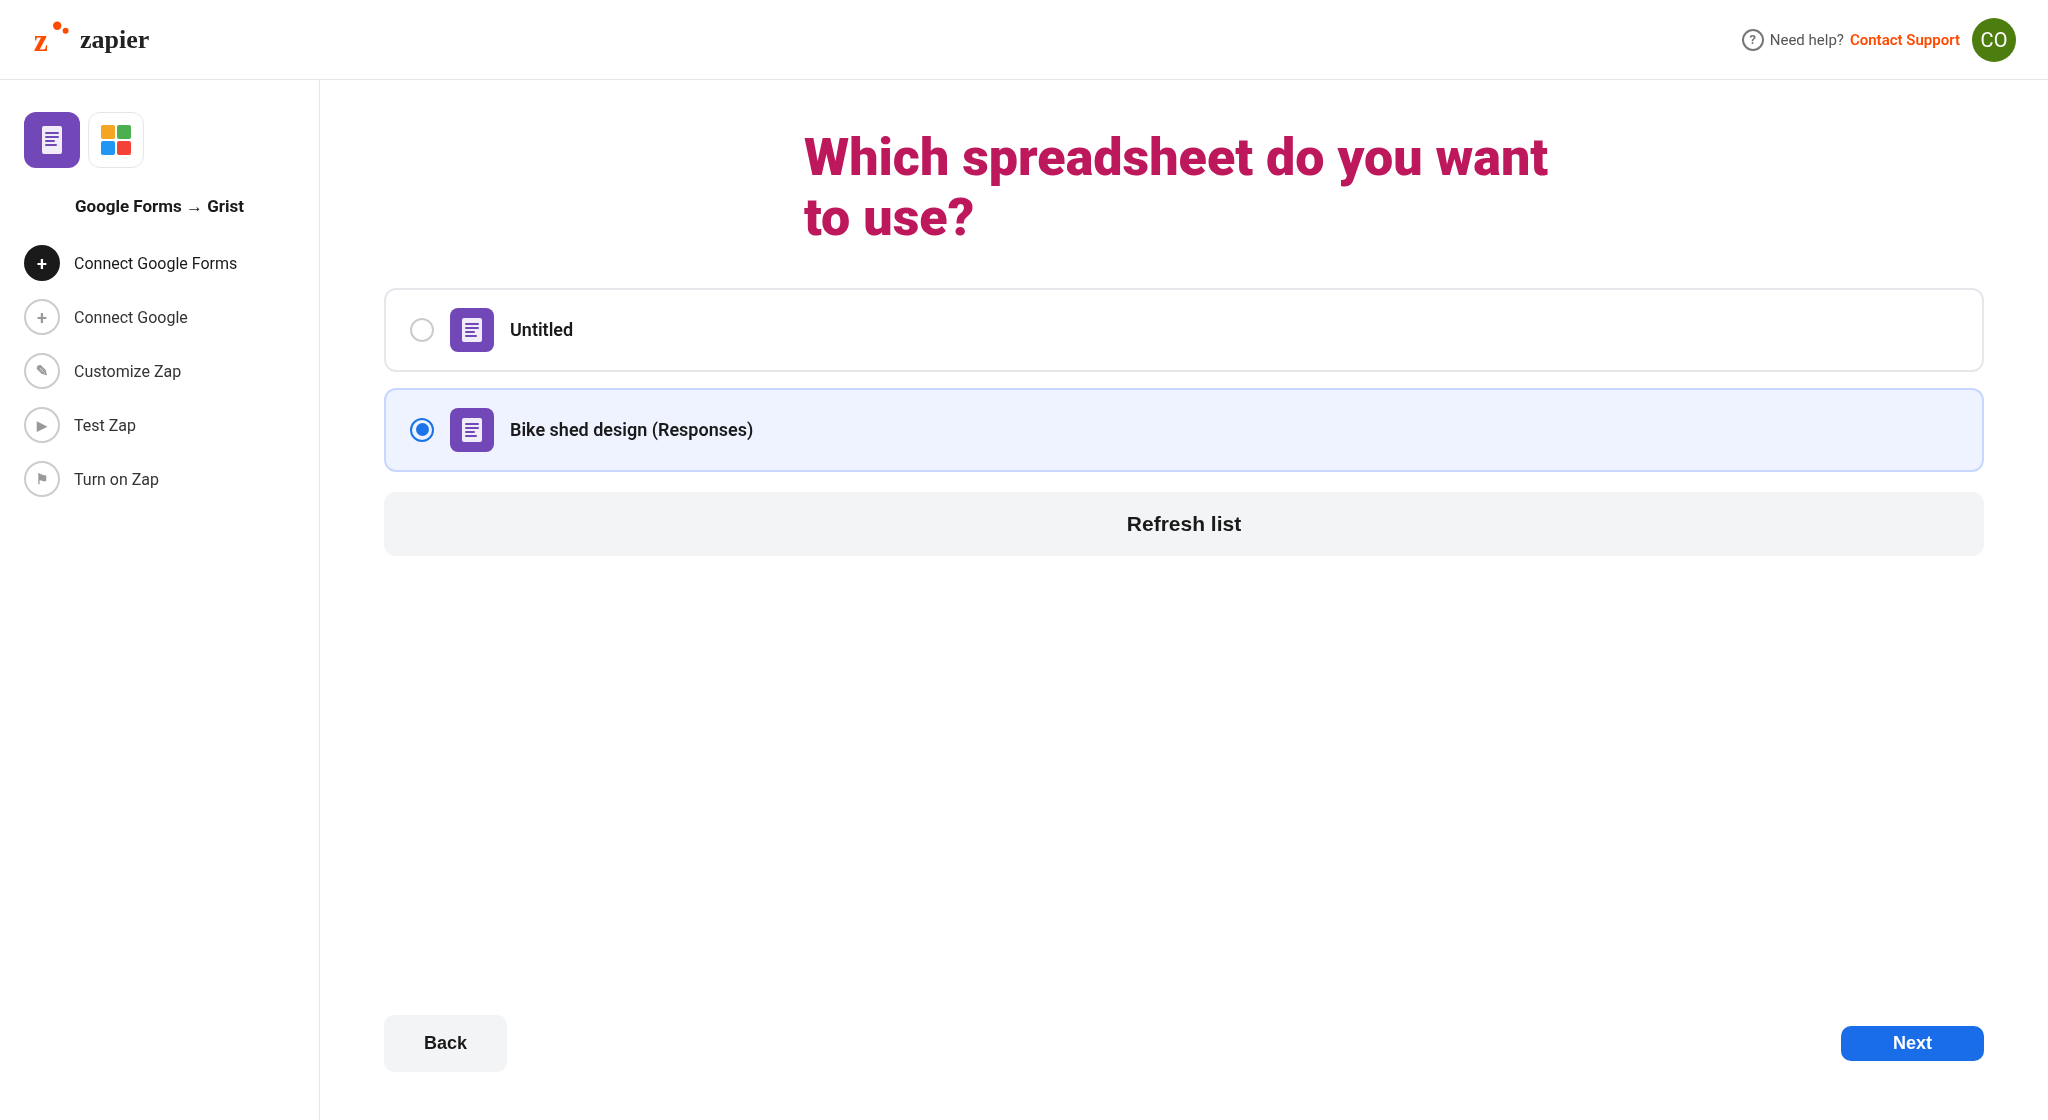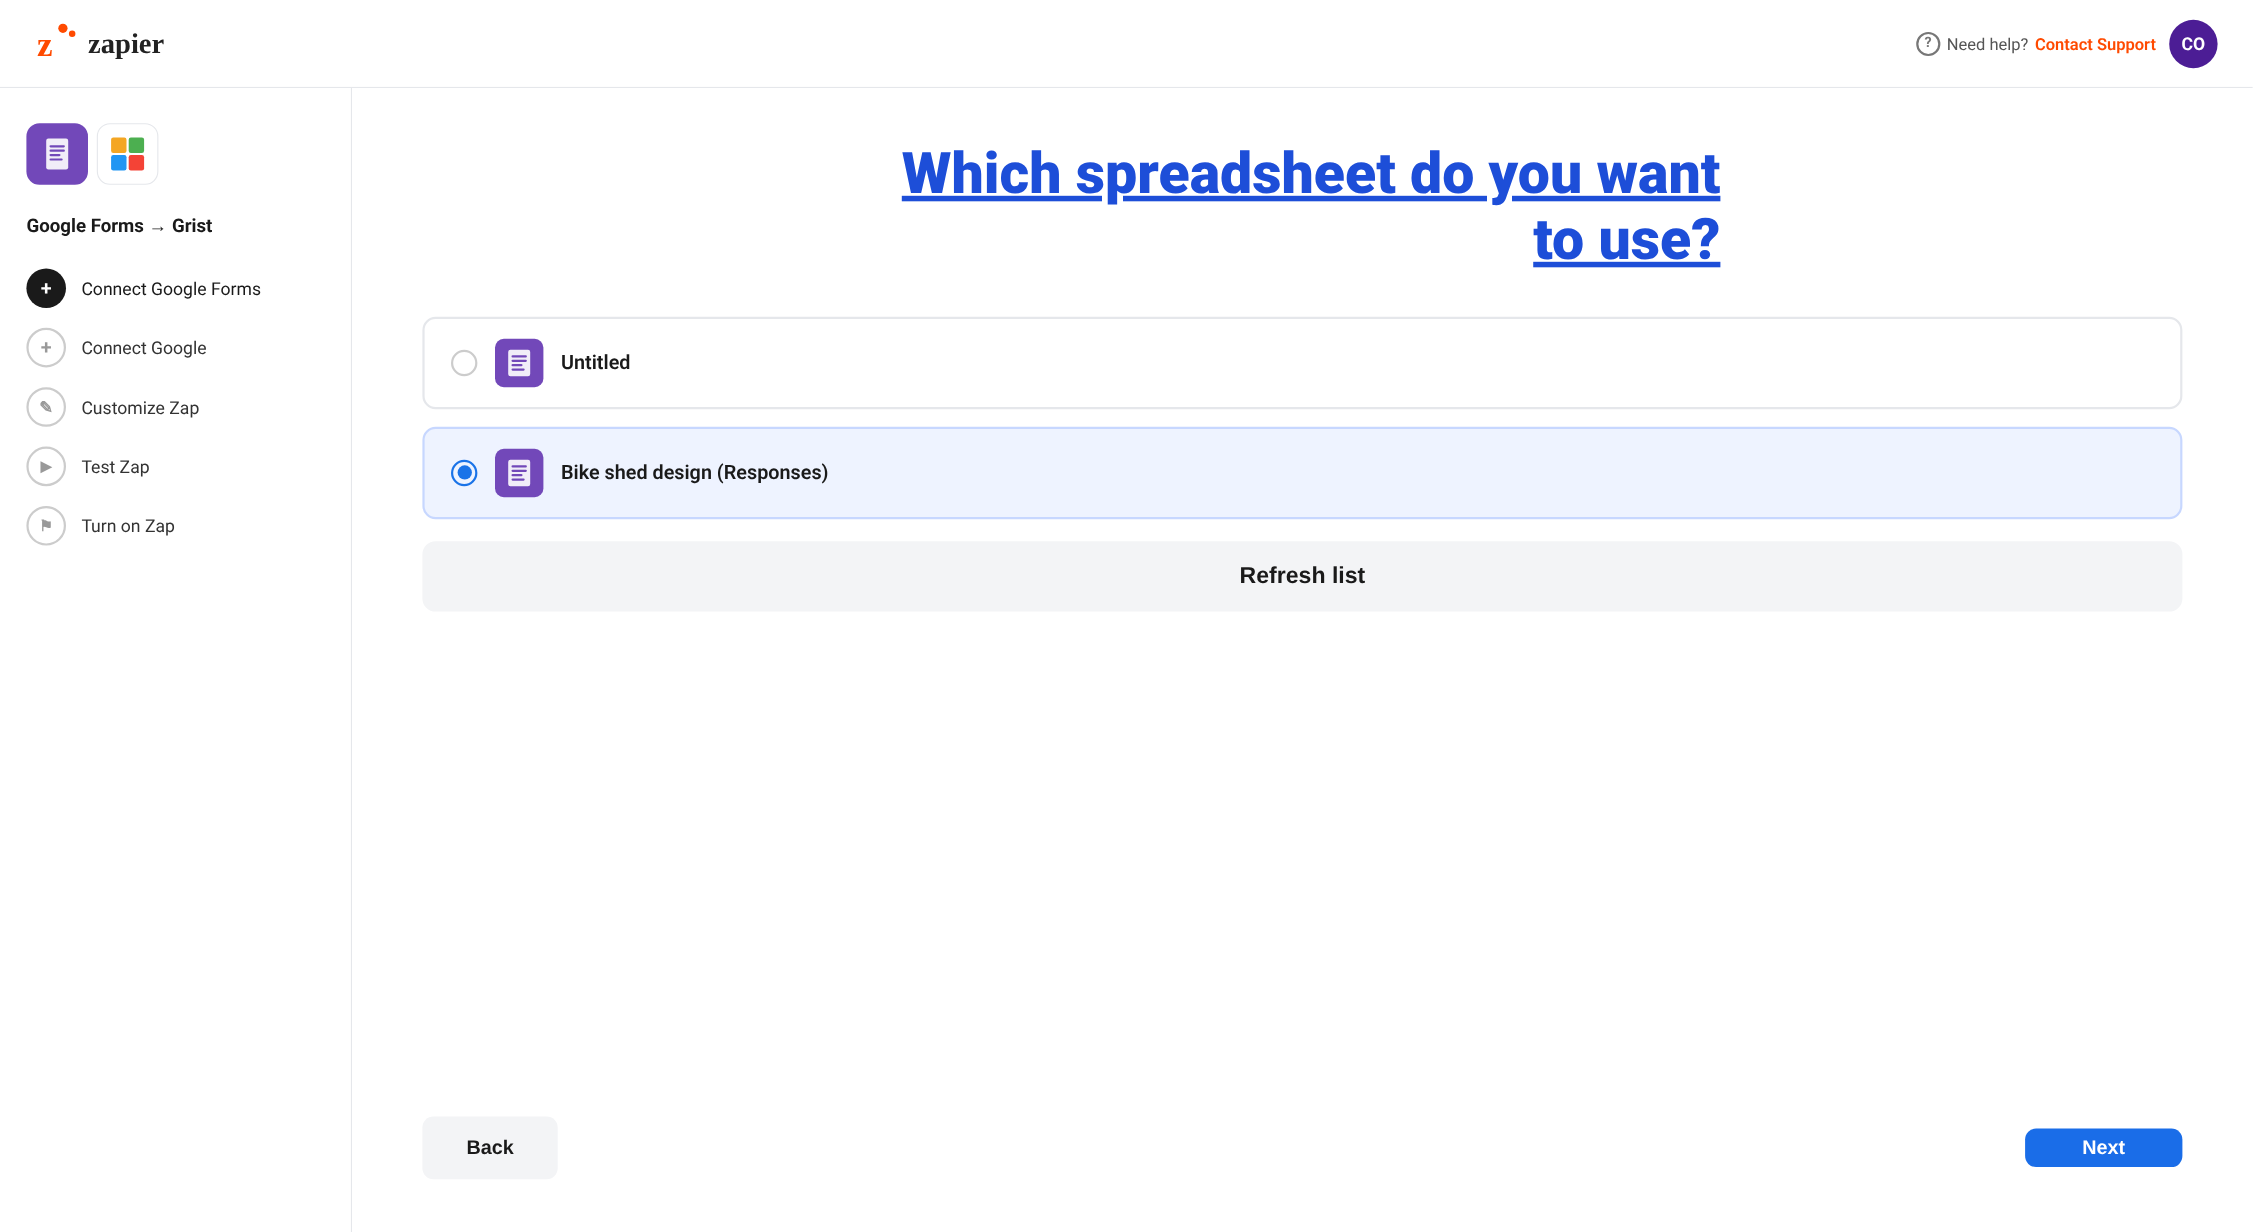--- a/index.html
+++ b/index.html
@@ -63,10 +63,10 @@
       width: 44px;
       height: 44px;
       border-radius: 50%;
-      background: #4c1d95;
+      background: #4d7c0f;
       color: #fff;
-      font-weight: 700;
-      font-size: 16px;
+      font-weight: 400;
+      font-size: 20px;
       display: flex;
       align-items: center;
       justify-content: center;

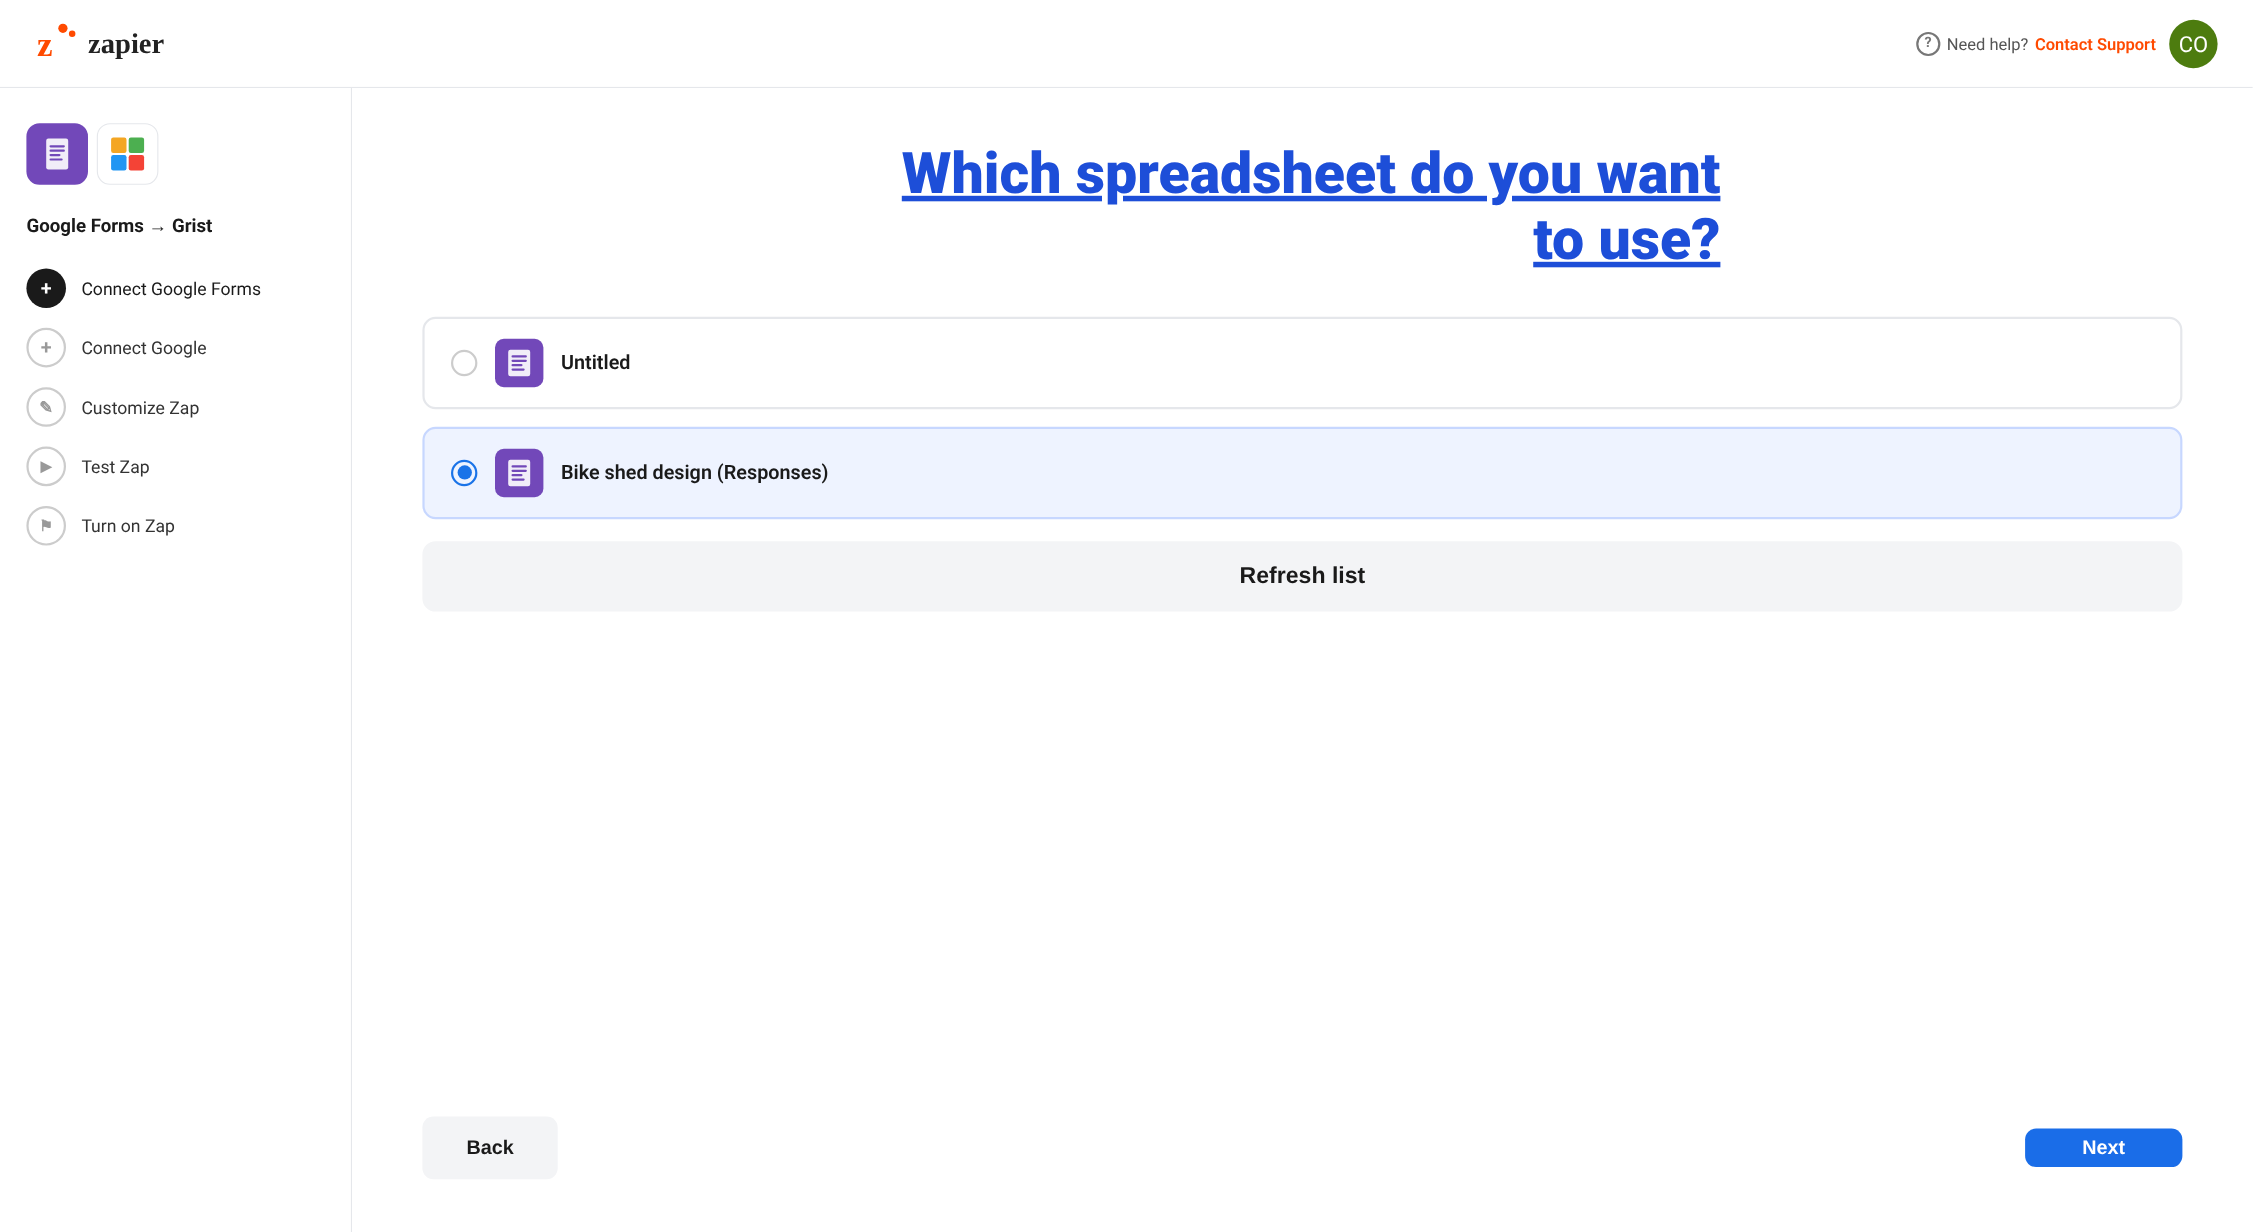--- a/index.html
+++ b/index.html
@@ -165,13 +165,12 @@
     .page-title {
       font-size: 52px;
       font-weight: 900;
-      color: #1d4ed8;
+      color: #be185d;
       line-height: 1.15;
       max-width: 760px;
       margin-bottom: 40px;
-      text-align: right;
+      text-align: left;
       align-self: center;
-      text-decoration: underline;
     }
 
     

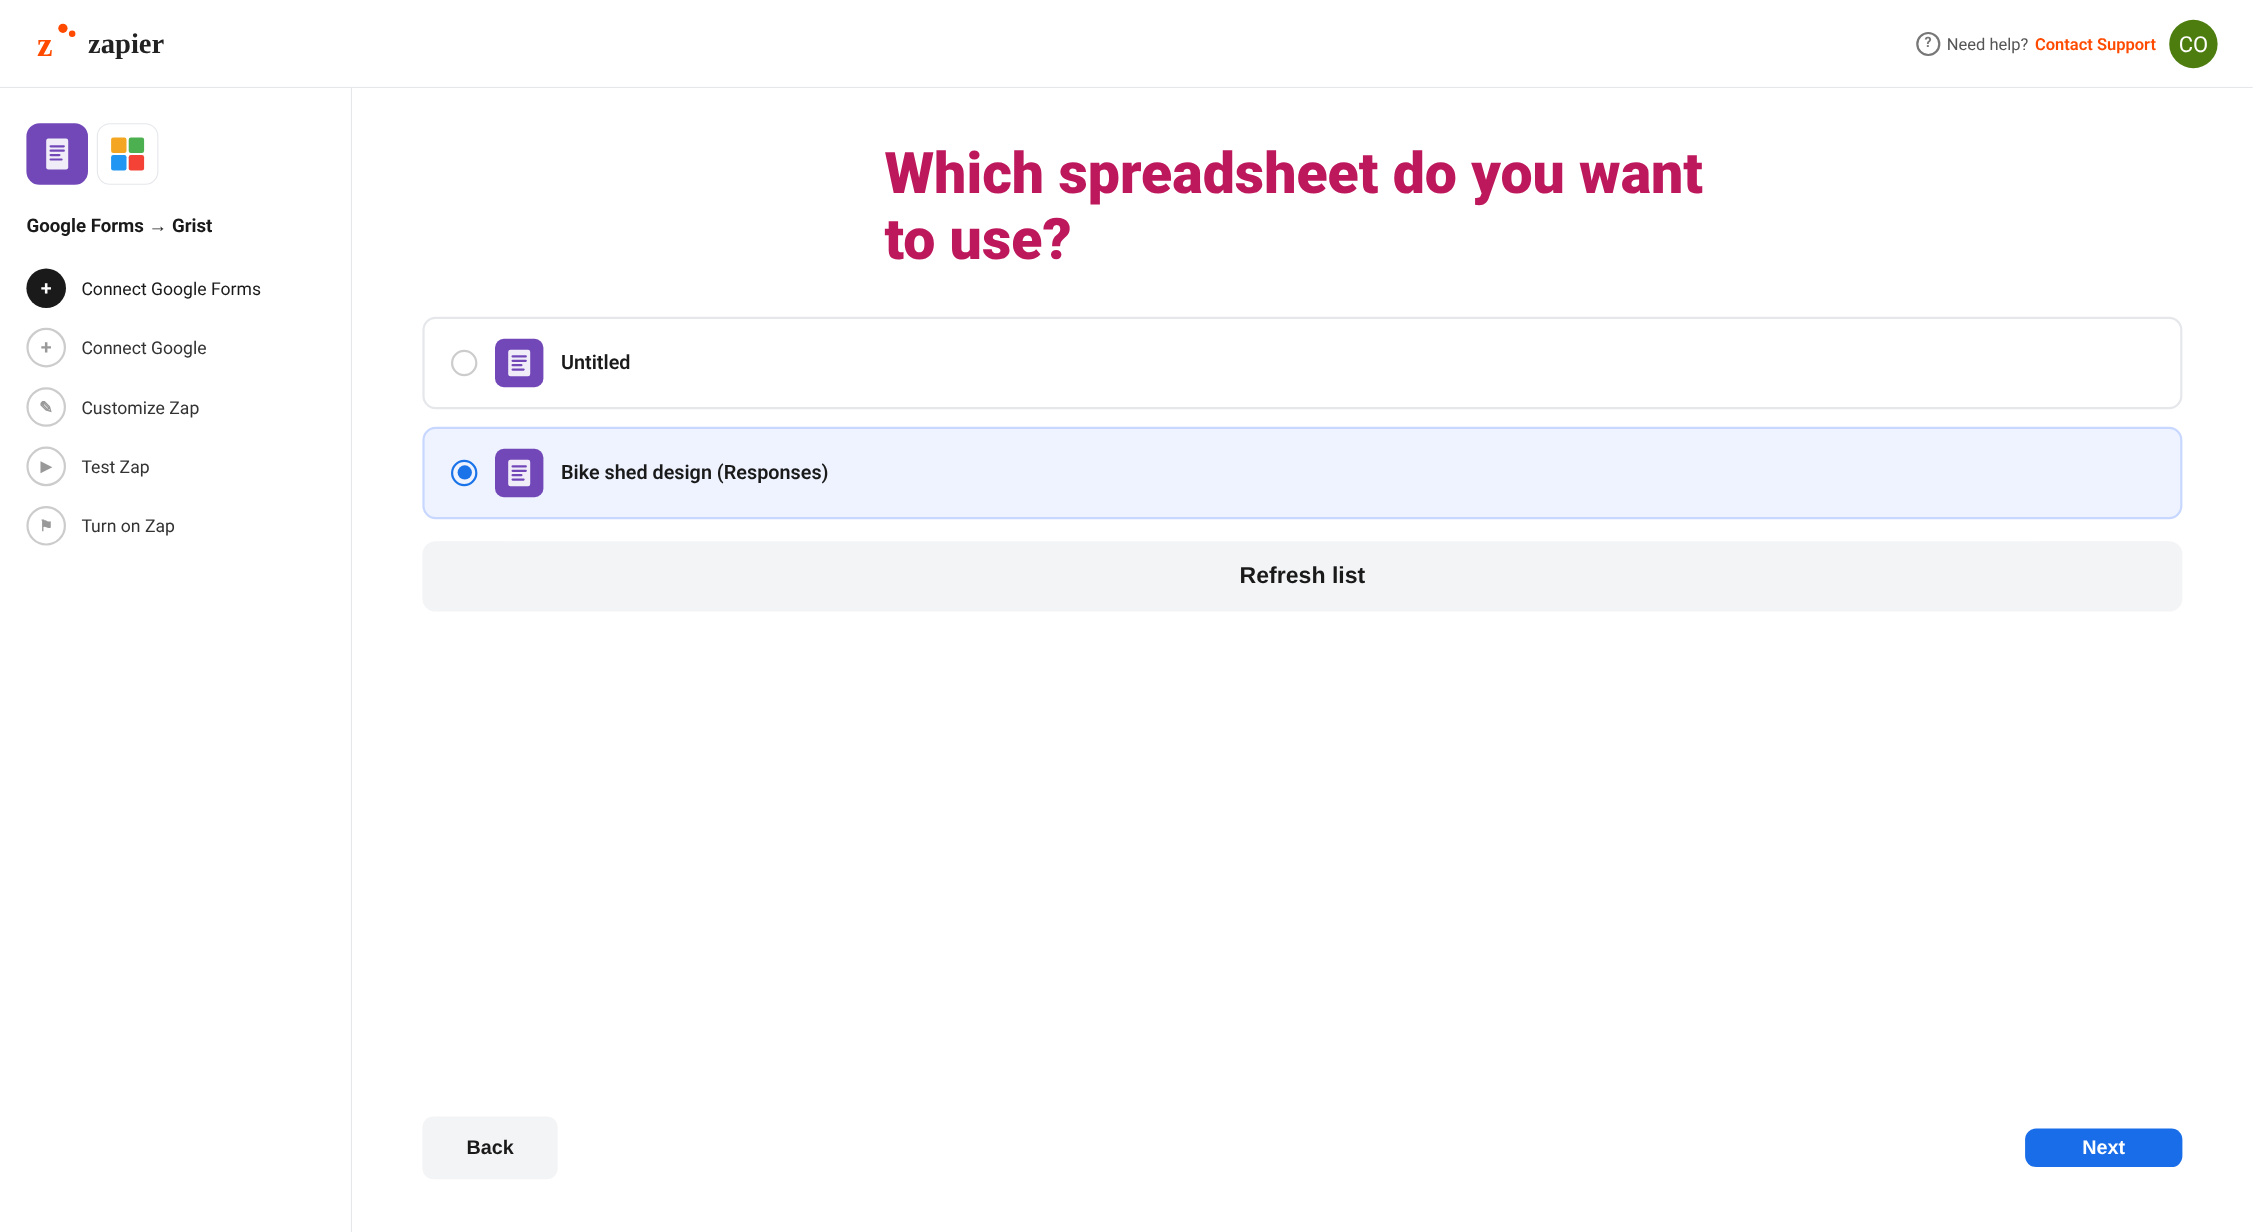--- a/index.html
+++ b/index.html
@@ -88,6 +88,7 @@
       display: flex;
       flex-direction: column;
       gap: 28px;
+      text-align: center;
     }
     .workflow-icons {
       display: flex;

